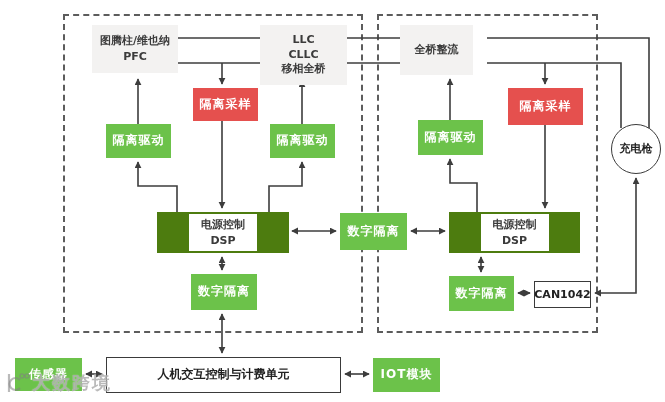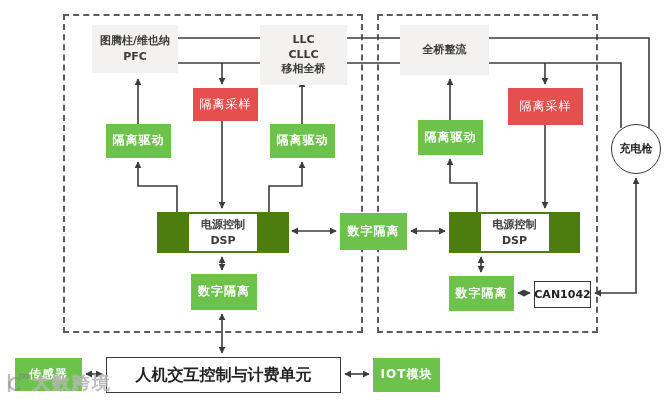--- a/index.html
+++ b/index.html
@@ -91,7 +91,7 @@
 
   <div class="node green" style="left:340px;top:213px;width:67px;height:37px;">数字隔离</div>
 
-  <div class="node gray" style="left:400px;top:25px;width:89px;height:50px;">全桥整流</div>
+  <div class="node gray" style="left:400px;top:25px;width:73px;height:50px;">全桥整流</div>
   <div class="node red" style="left:508px;top:88px;width:75px;height:37px;">隔离采样</div>
   <div class="node green" style="left:418px;top:120px;width:65px;height:35px;">隔离驱动</div>
   <div class="node dsp" style="left:449px;top:212px;width:131px;height:41px;">

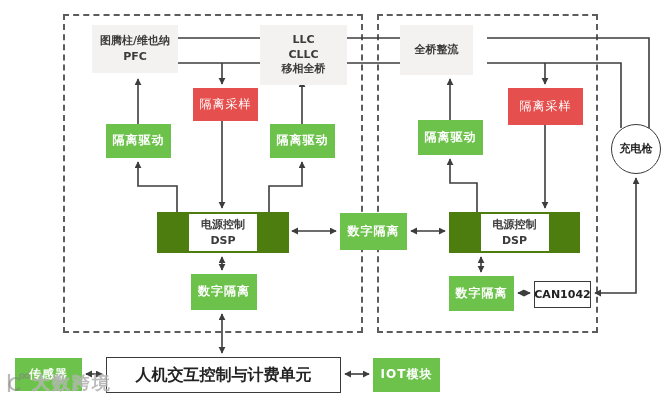--- a/index.html
+++ b/index.html
@@ -16,7 +16,7 @@
   }
   .gray{background:#f3f2f1;color:#3b3b3b;font-weight:600;font-size:11px;}
   .green{background:#6cc24a;color:#ffffff;font-weight:700;font-size:12px;letter-spacing:1px;}
-  .red{background:#e5504e;color:#ffffff;font-weight:400;font-size:12px;letter-spacing:1px;}
+  .red{background:#e5504e;color:#ffffff;font-weight:700;font-size:12px;letter-spacing:1px;}
   .dsp{background:#4d7c0f;color:#3b3b3b;font-weight:600;font-size:11px;}
   .dsp-inner{background:#ffffff;padding:3px 12px;line-height:1.4;}
   .outline{background:#ffffff;border:1.5px solid #3a3a3a;color:#222222;font-weight:600;font-size:16px;}

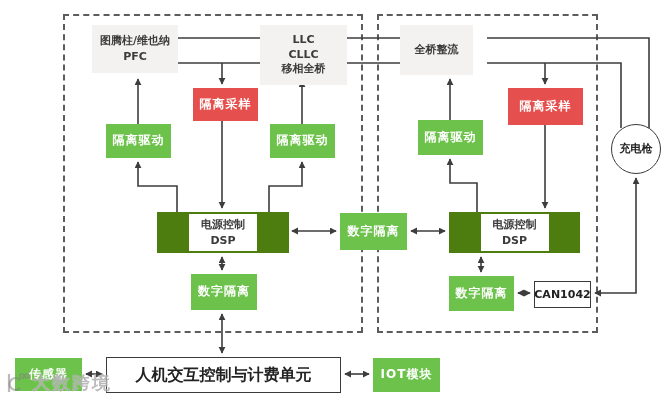--- a/index.html
+++ b/index.html
@@ -19,7 +19,7 @@
   .red{background:#e5504e;color:#ffffff;font-weight:700;font-size:12px;letter-spacing:1px;}
   .dsp{background:#4d7c0f;color:#3b3b3b;font-weight:600;font-size:11px;}
   .dsp-inner{background:#ffffff;padding:3px 12px;line-height:1.4;}
-  .outline{background:#ffffff;border:1.5px solid #3a3a3a;color:#222222;font-weight:600;font-size:16px;}
+  .outline{background:#ffffff;border:1.5px solid #3a3a3a;color:#222222;font-weight:600;font-size:12px;}
   .circle{border-radius:50%;border:1.5px solid #3a3a3a;background:#ffffff;color:#222222;font-weight:700;font-size:11px;}
   .can{font-size:11px;font-weight:600;letter-spacing:0;}
   .watermark{

